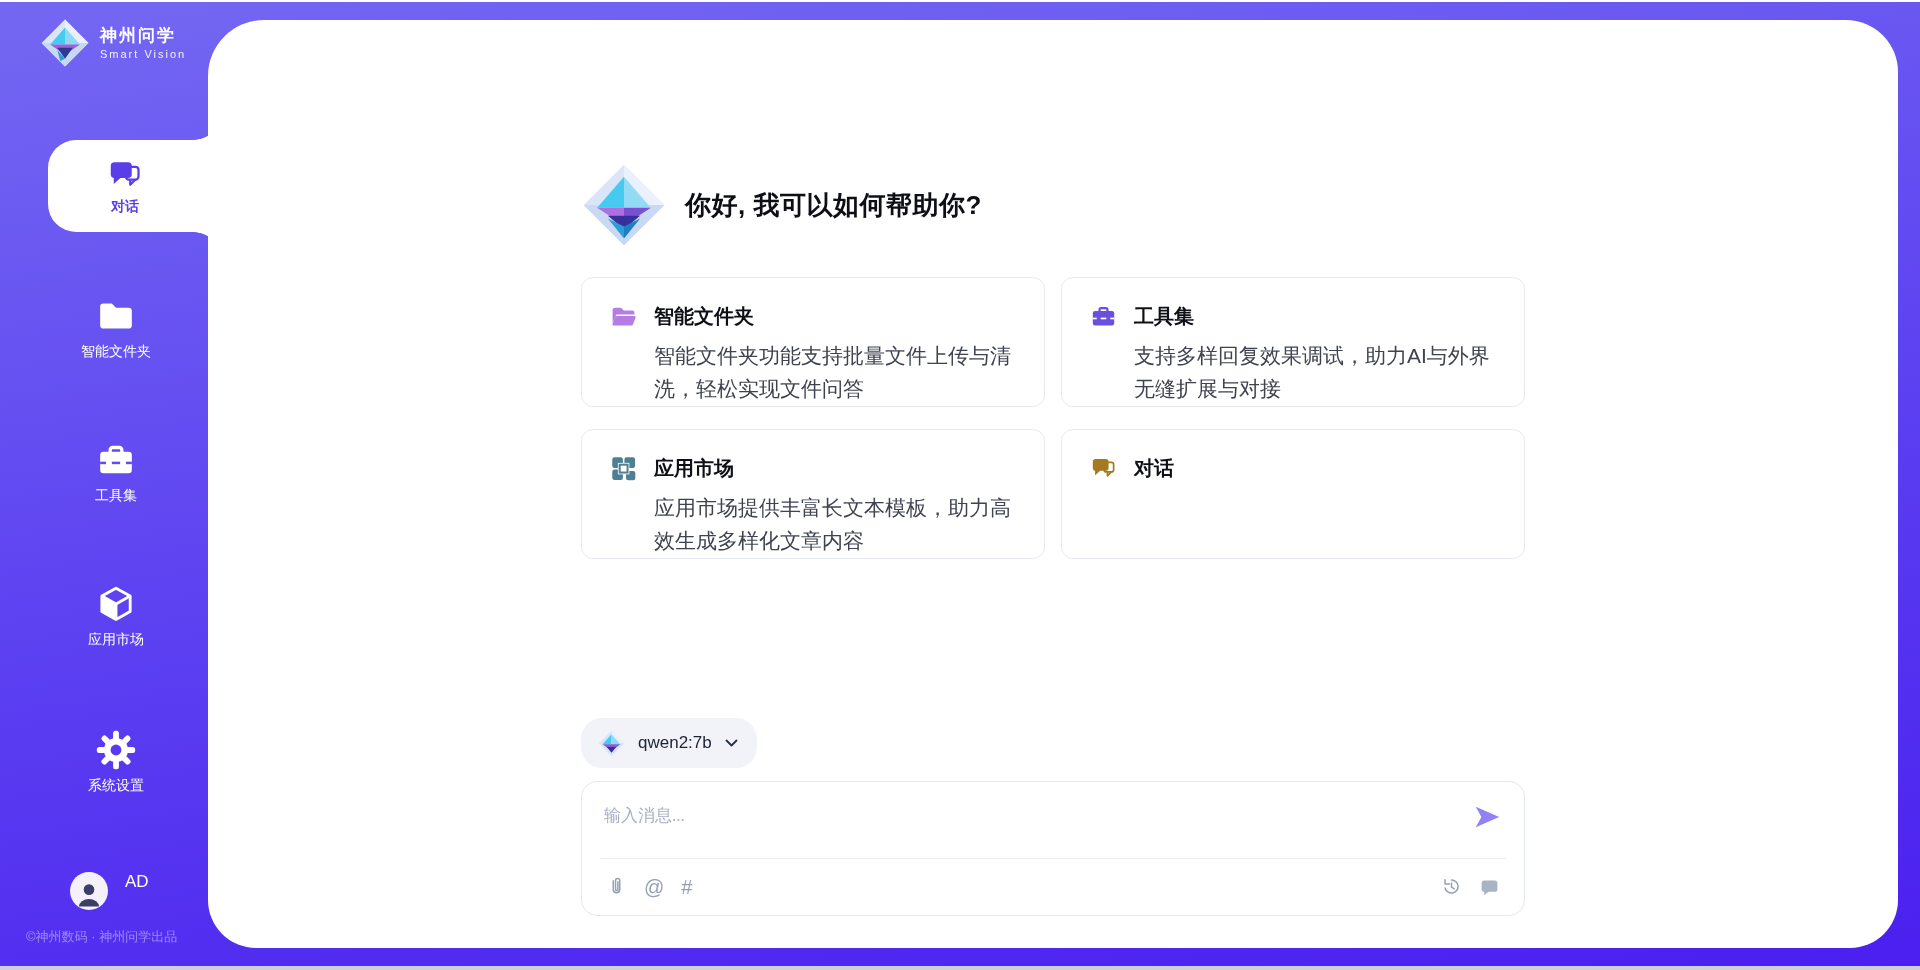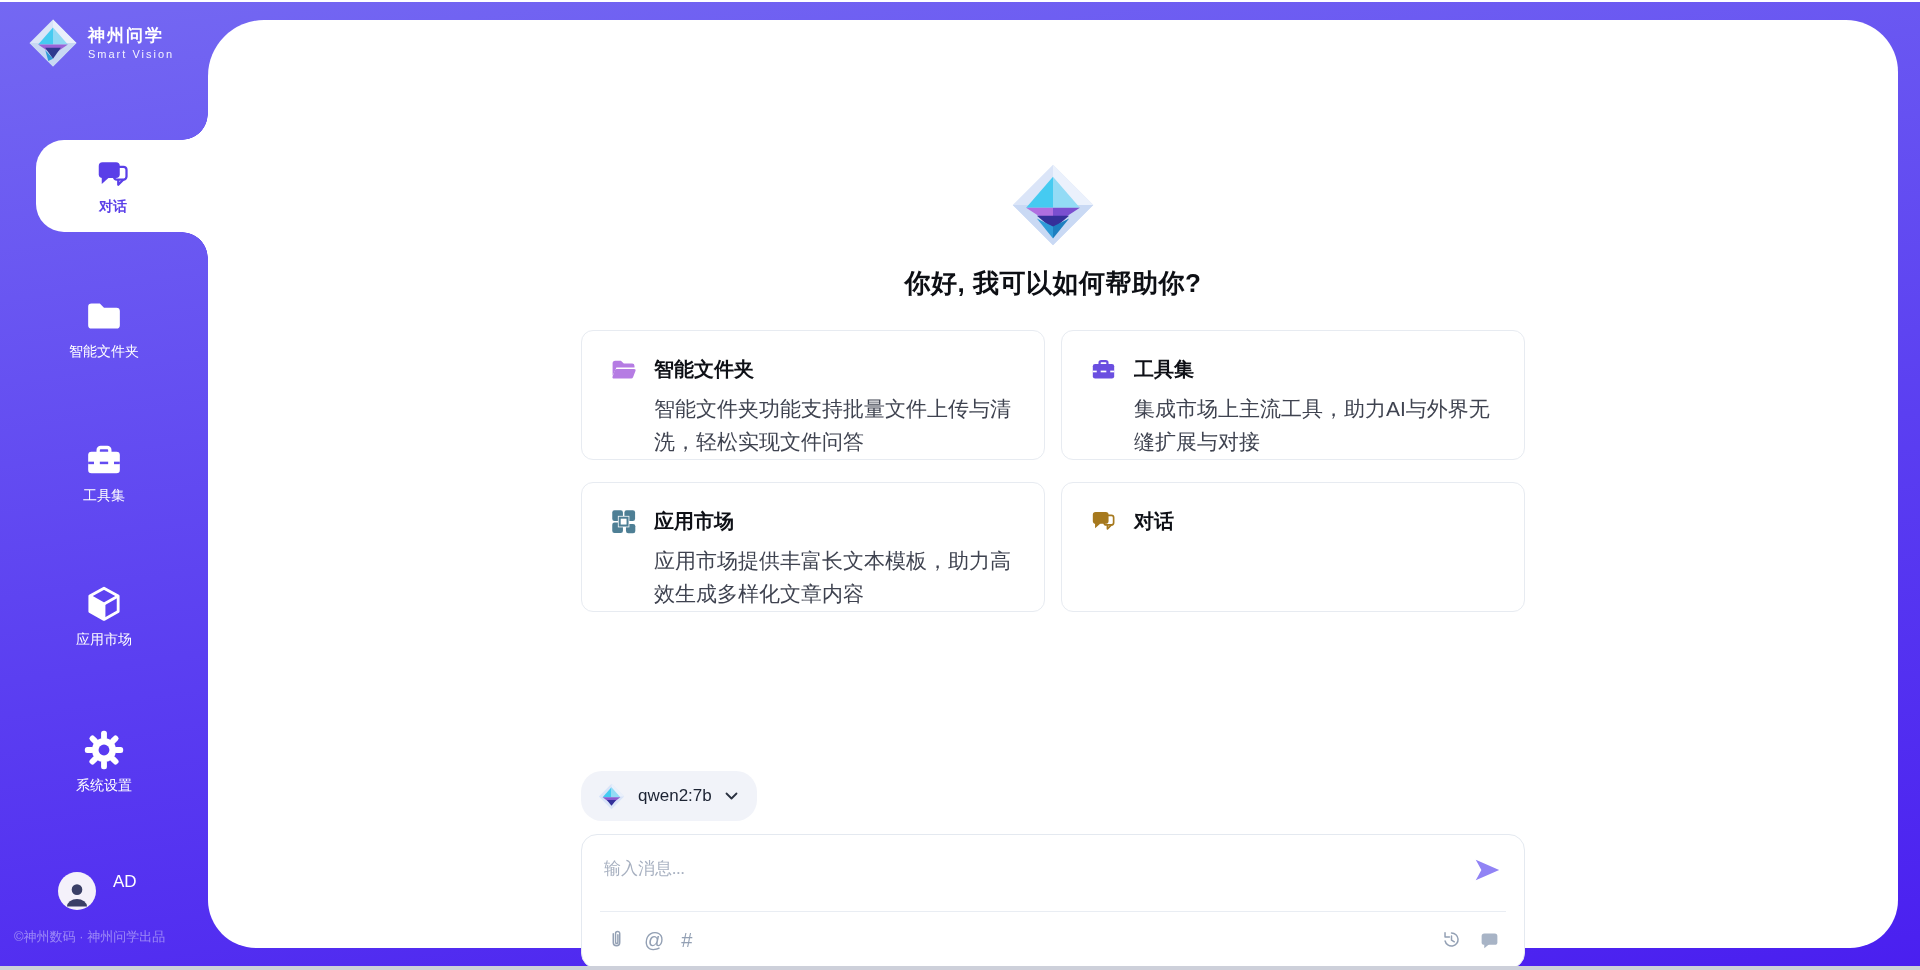--- a/index.html
+++ b/index.html
@@ -14,7 +14,7 @@
   .bottom-edge { position:absolute; bottom:0; left:0; width:100%; height:4px; background:#cdd0da; z-index:9; }
 
   
-  .sidebar { position:absolute; left:0; top:0; width:188px; height:100%; z-index:2; }
+  .sidebar { position:absolute; left:12px; top:0; width:188px; height:100%; z-index:2; }
   .logo-row { position:absolute; top:18px; left:28px; display:flex; align-items:center; gap:10px; }
   .logo-row svg { width:50px; height:50px; }
   .brand-name { color:#fff; font-size:17px; font-weight:700; letter-spacing:2px; line-height:1.2; }

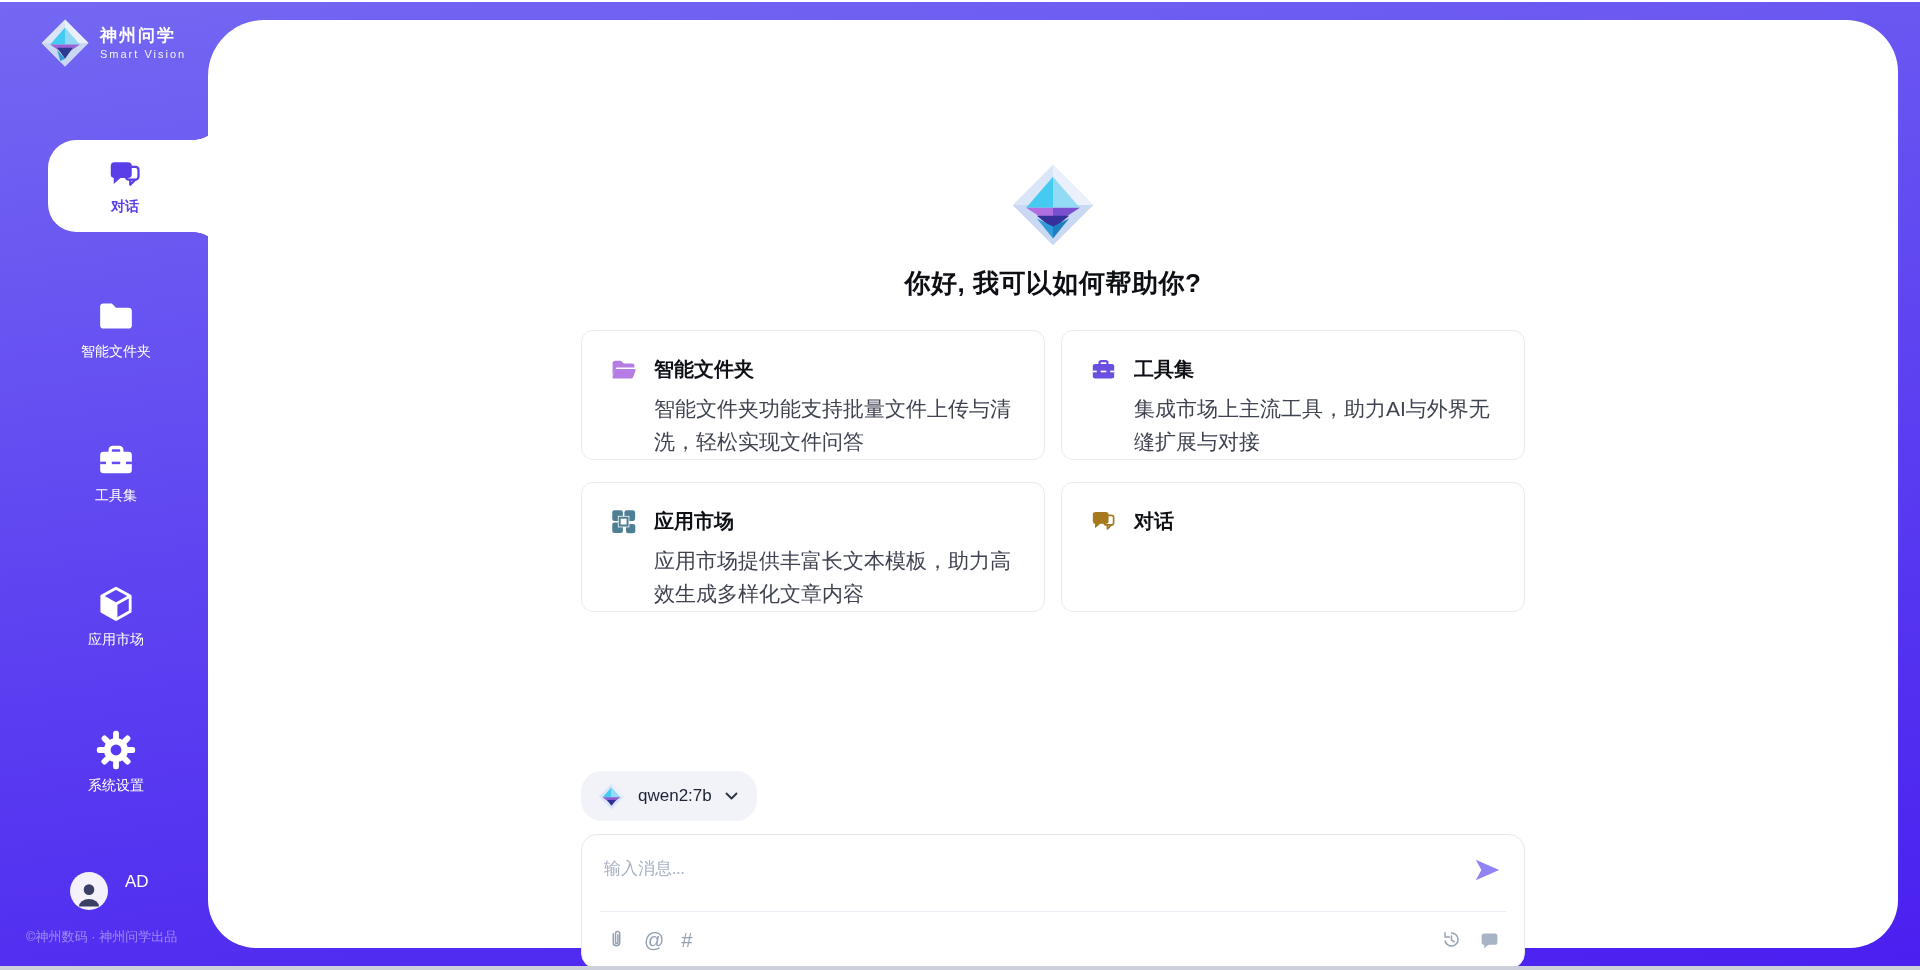--- a/index.html
+++ b/index.html
@@ -49,7 +49,7 @@
     border-radius:56px 52px 48px 48px; z-index:1; }
   .content { width:944px; margin:0 auto; padding-top:142px; }
 
-  .greeting { display:flex; align-items:center; gap:18px;flex-direction:column; }
+  .greeting { display:flex; align-items:center; gap:18px; }
   .greeting svg { width:86px; height:86px; flex:0 0 auto; }
   .greeting-title { font-size:26px; font-weight:700; color:#0d0f14; letter-spacing:0.5px; }
 

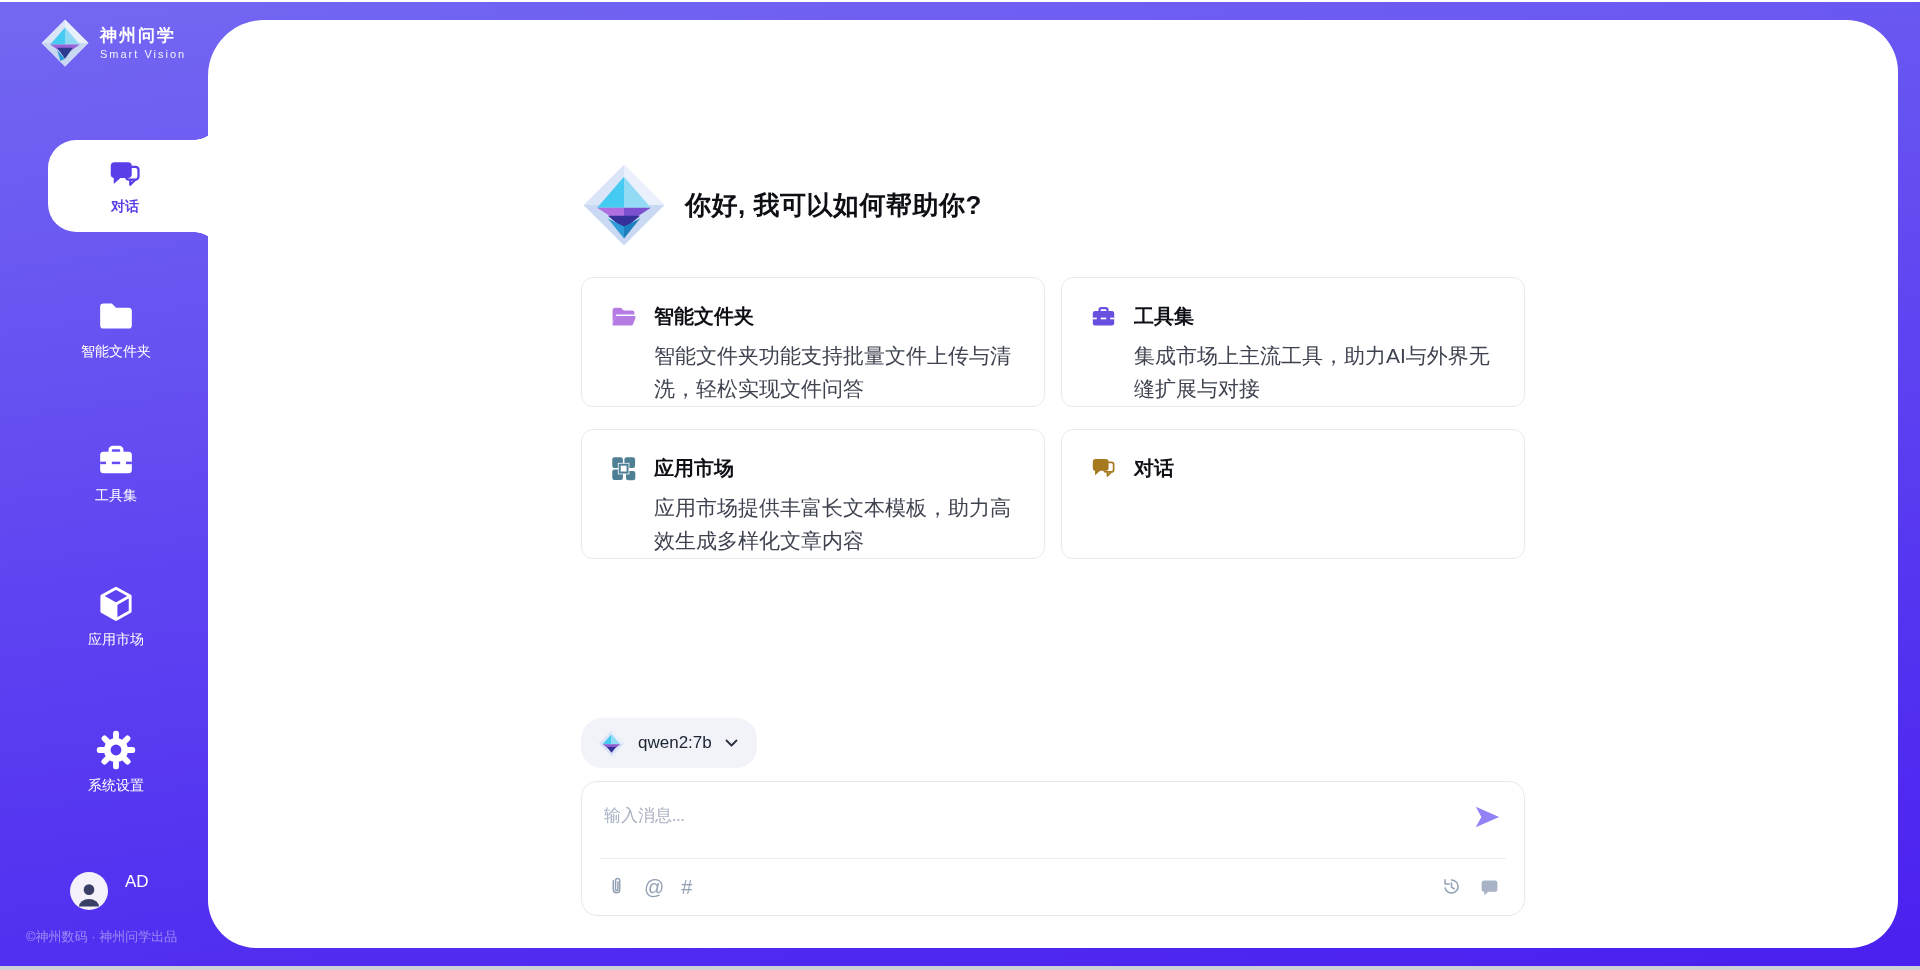--- a/index.html
+++ b/index.html
@@ -235,7 +235,7 @@
           </svg>
           <div class="card-title">工具集</div>
         </div>
-        <div class="card-desc">集成市场上主流工具，助力AI与外界无缝扩展与对接</div>
+        <div class="card-desc">支持多样回复效果调试，助力AI与外界无缝扩展与对接</div>
       </div>
 
       <div class="card">

